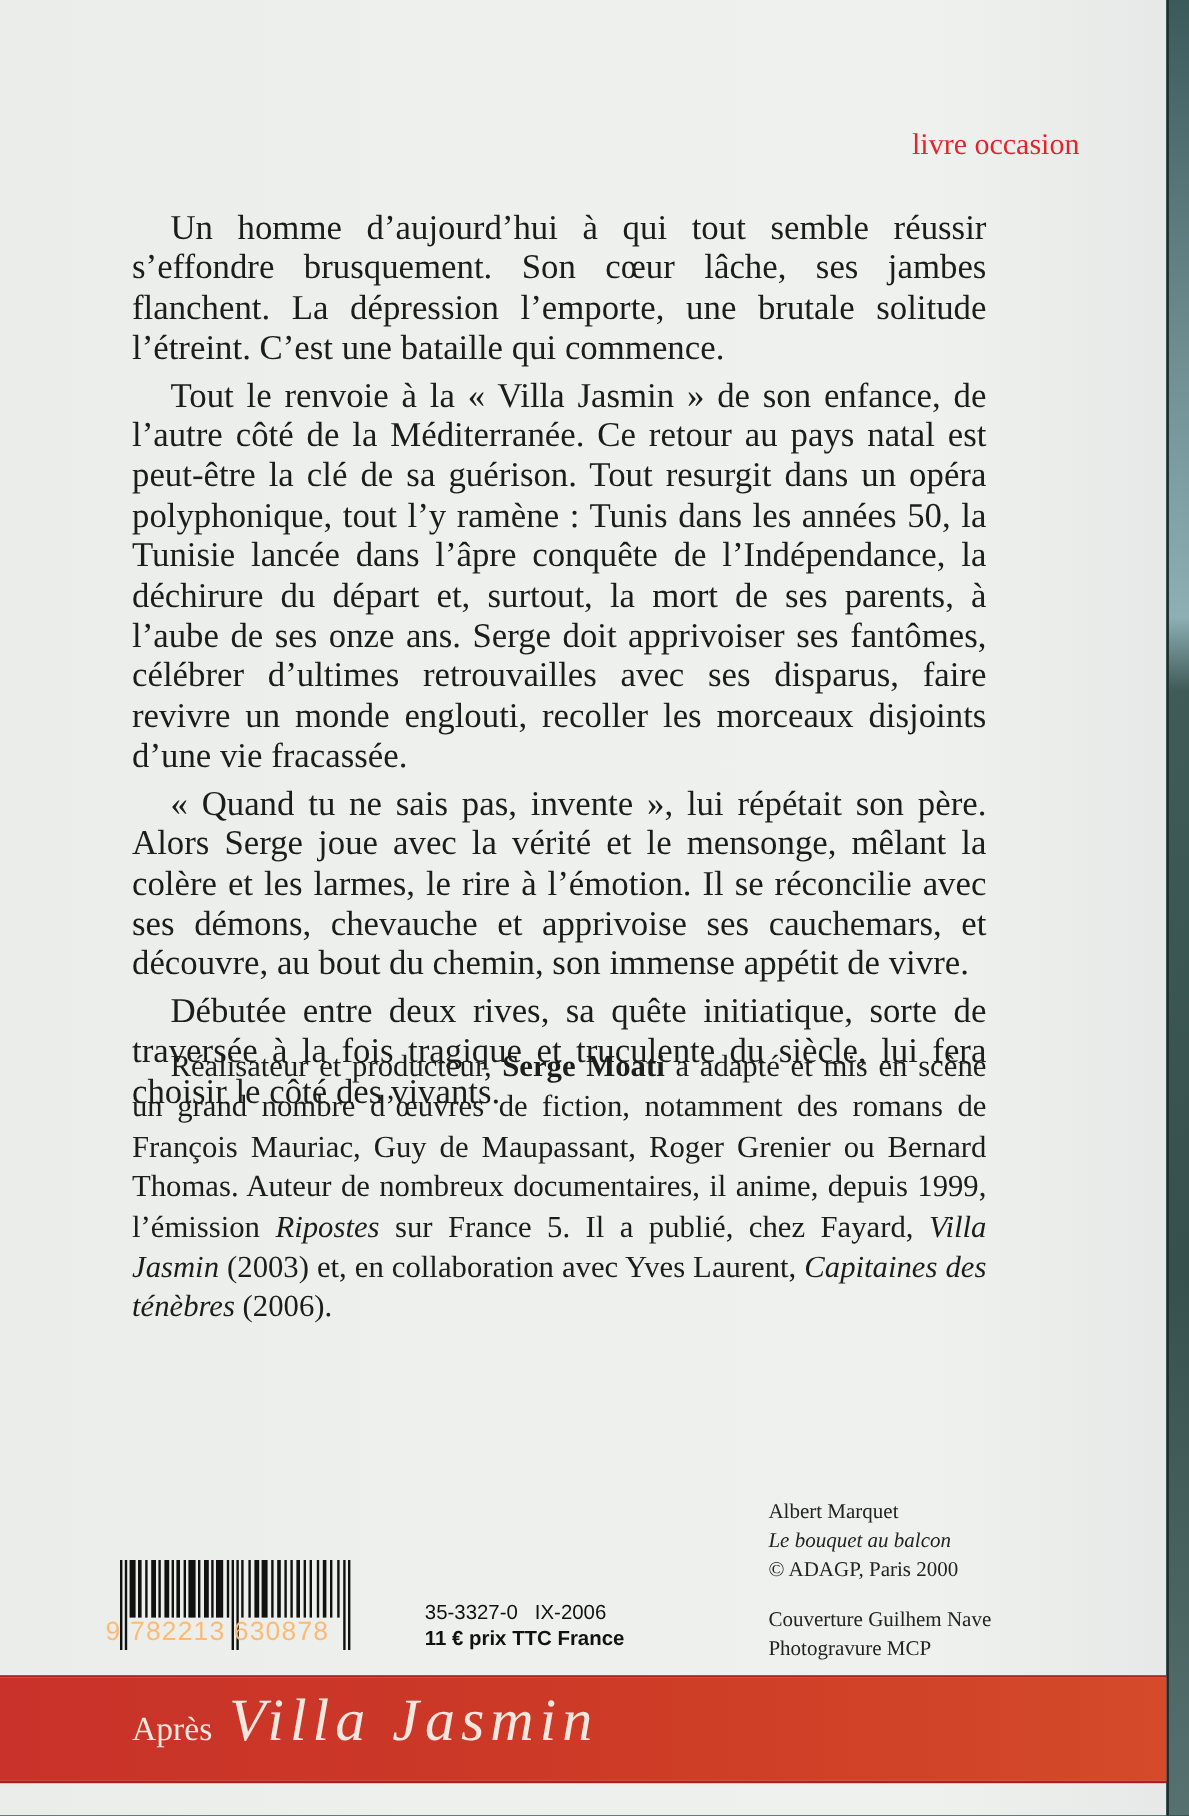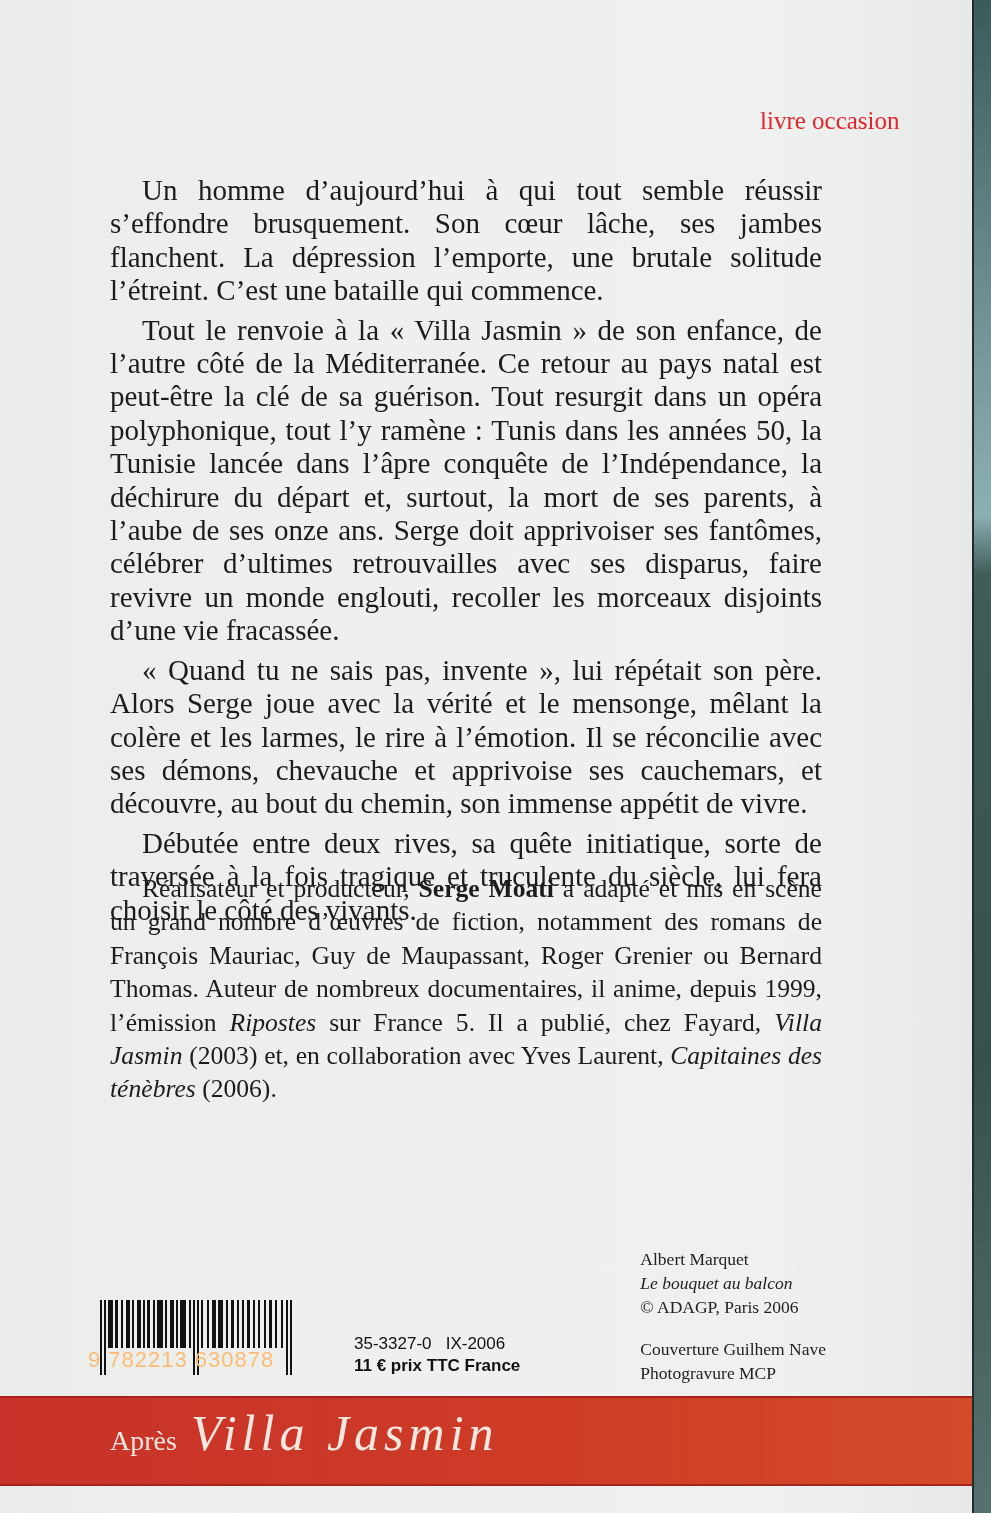--- a/index.html
+++ b/index.html
@@ -90,7 +90,7 @@
 <div class="credits">
   <div>Albert Marquet</div>
   <div class="it">Le bouquet au balcon</div>
-  <div>© ADAGP, Paris 2006</div>
+  <div>© ADAGP, Paris 2000</div>
   <div class="gap"></div>
   <div>Couverture Guilhem Nave</div>
   <div>Photogravure MCP</div>

